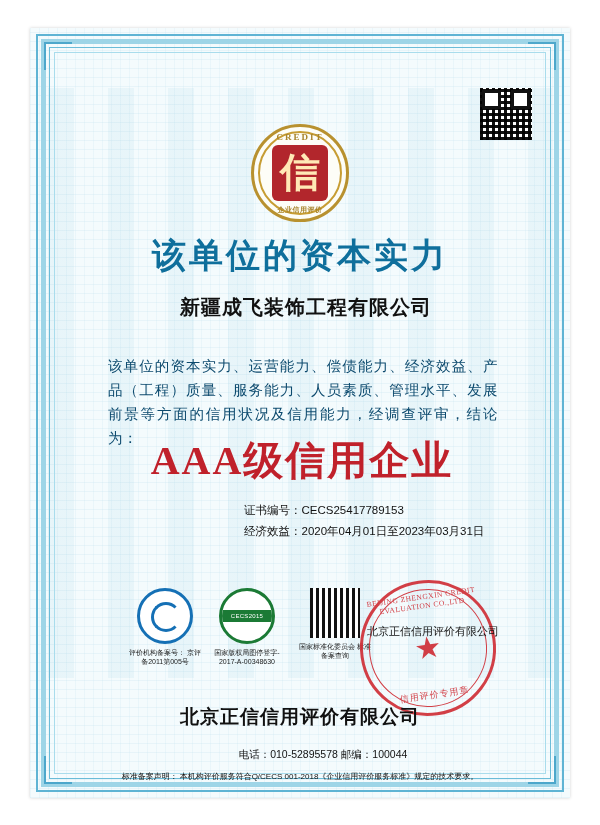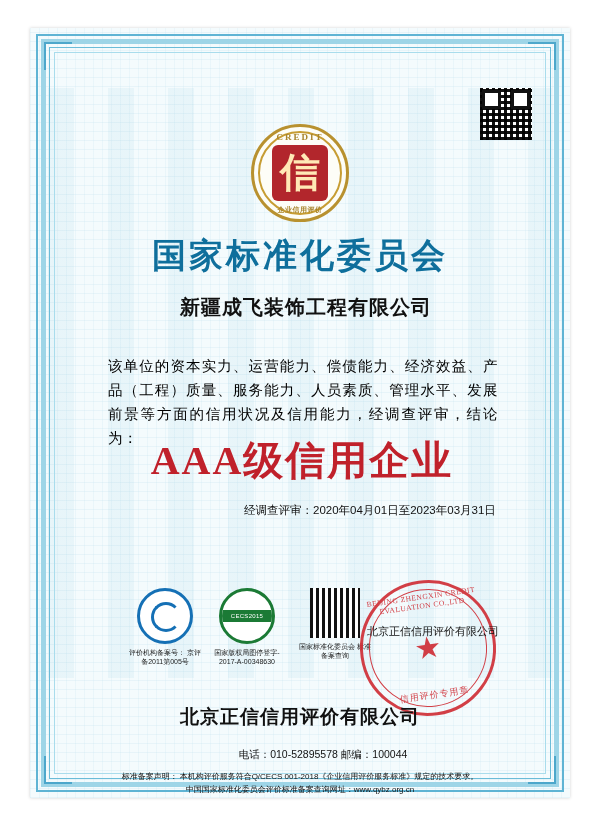--- a/index.html
+++ b/index.html
@@ -401,7 +401,7 @@
       <div class="arc-bottom">企业信用评价</div>
     </div>
 
-    <div class="title">国家标准化委员会</div>
+    <div class="title">该单位的资本实力</div>
     <div class="company">新疆成飞装饰工程有限公司</div>
     <div class="body-text">该单位的资本实力、运营能力、偿债能力、经济效益、产品（工程）质量、服务能力、人员素质、管理水平、发展前景等方面的信用状况及信用能力，经调查评审，结论为：</div>
     <div class="grade">AAA级信用企业</div>

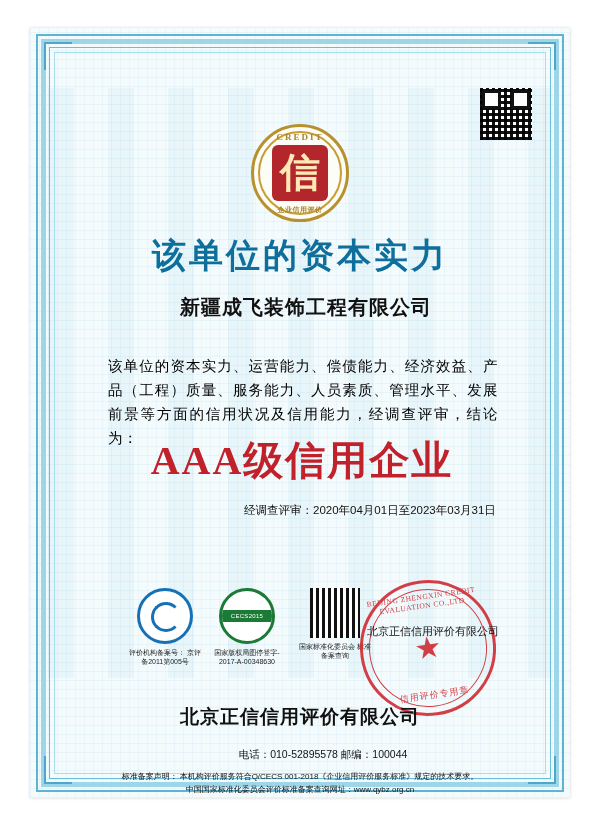--- a/index.html
+++ b/index.html
@@ -194,7 +194,7 @@
     font-family: "Liberation Serif", serif;
     font-size: 14.5px;
     line-height: 24px;
-    color: #000000;
+    color: #0c4a6e;
     text-align: justify;
     letter-spacing: 0.6px;
   }

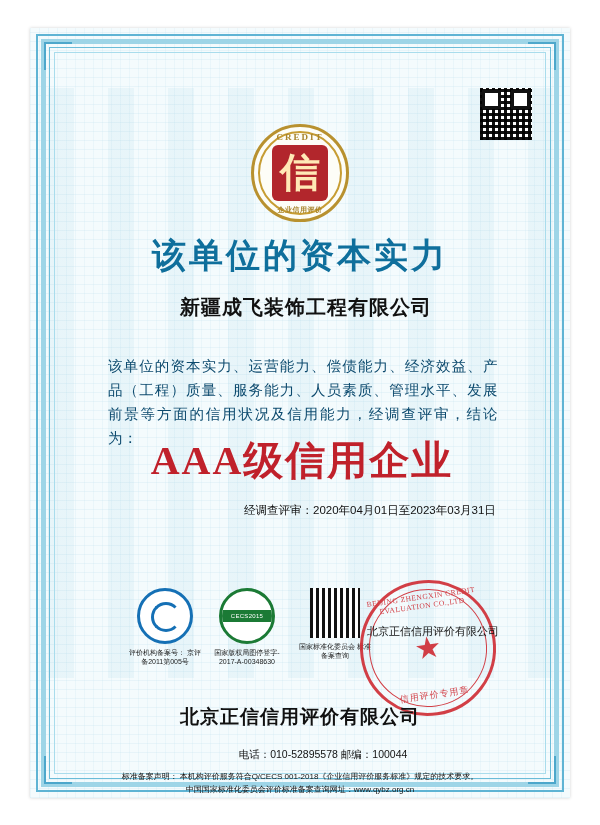--- a/index.html
+++ b/index.html
@@ -407,6 +407,7 @@
     <div class="grade">AAA级信用企业</div>
 
     <div class="info">
+      <div>证书编号：CECS25417789153</div>
       <div>经调查评审：2020年04月01日至2023年03月31日</div>
     </div>
 

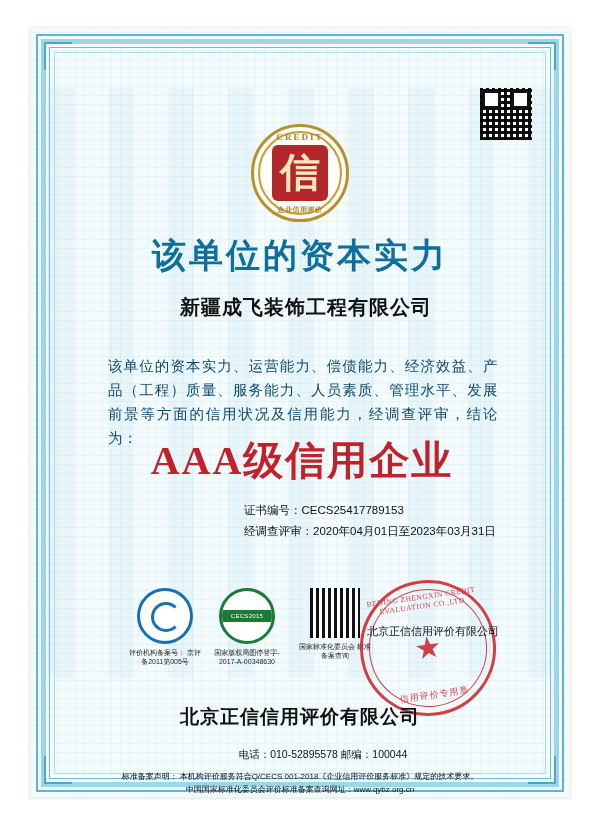--- a/index.html
+++ b/index.html
@@ -408,7 +408,7 @@
 
     <div class="info">
       <div>证书编号：CECS25417789153</div>
-      <div>经调查评审：2020年04月01日至2023年03月31日</div>
+      <div>经济效益：2020年04月01日至2023年03月31日</div>
     </div>
 
     <div class="marks">

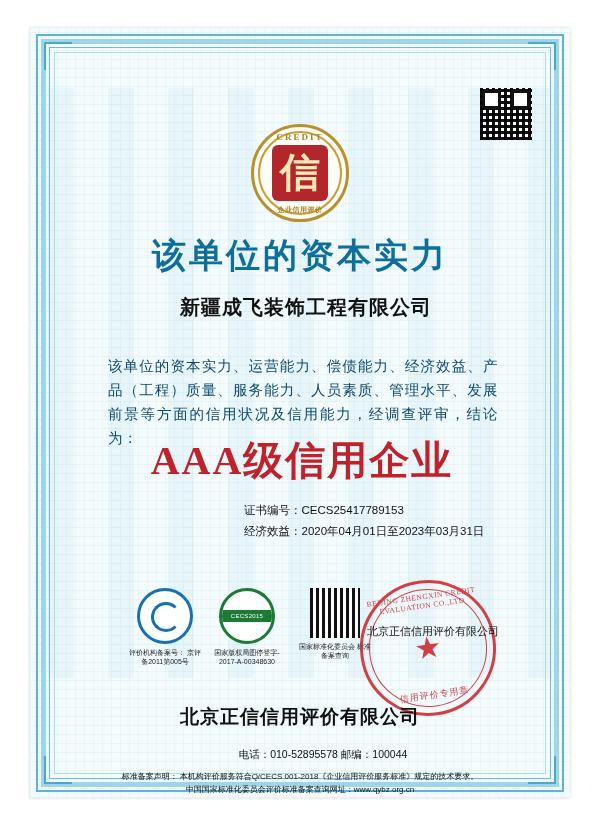--- a/index.html
+++ b/index.html
@@ -444,7 +444,6 @@
 
     <div class="standard-note">
       <span class="lbl">标准备案声明：</span><span>本机构评价服务符合Q/CECS 001-2018《企业信用评价服务标准》规定的技术要求。</span><br>
-      <span>中国国家标准化委员会评价标准备案查询网址：www.qybz.org.cn</span>
     </div>
   </div>
 </div>

